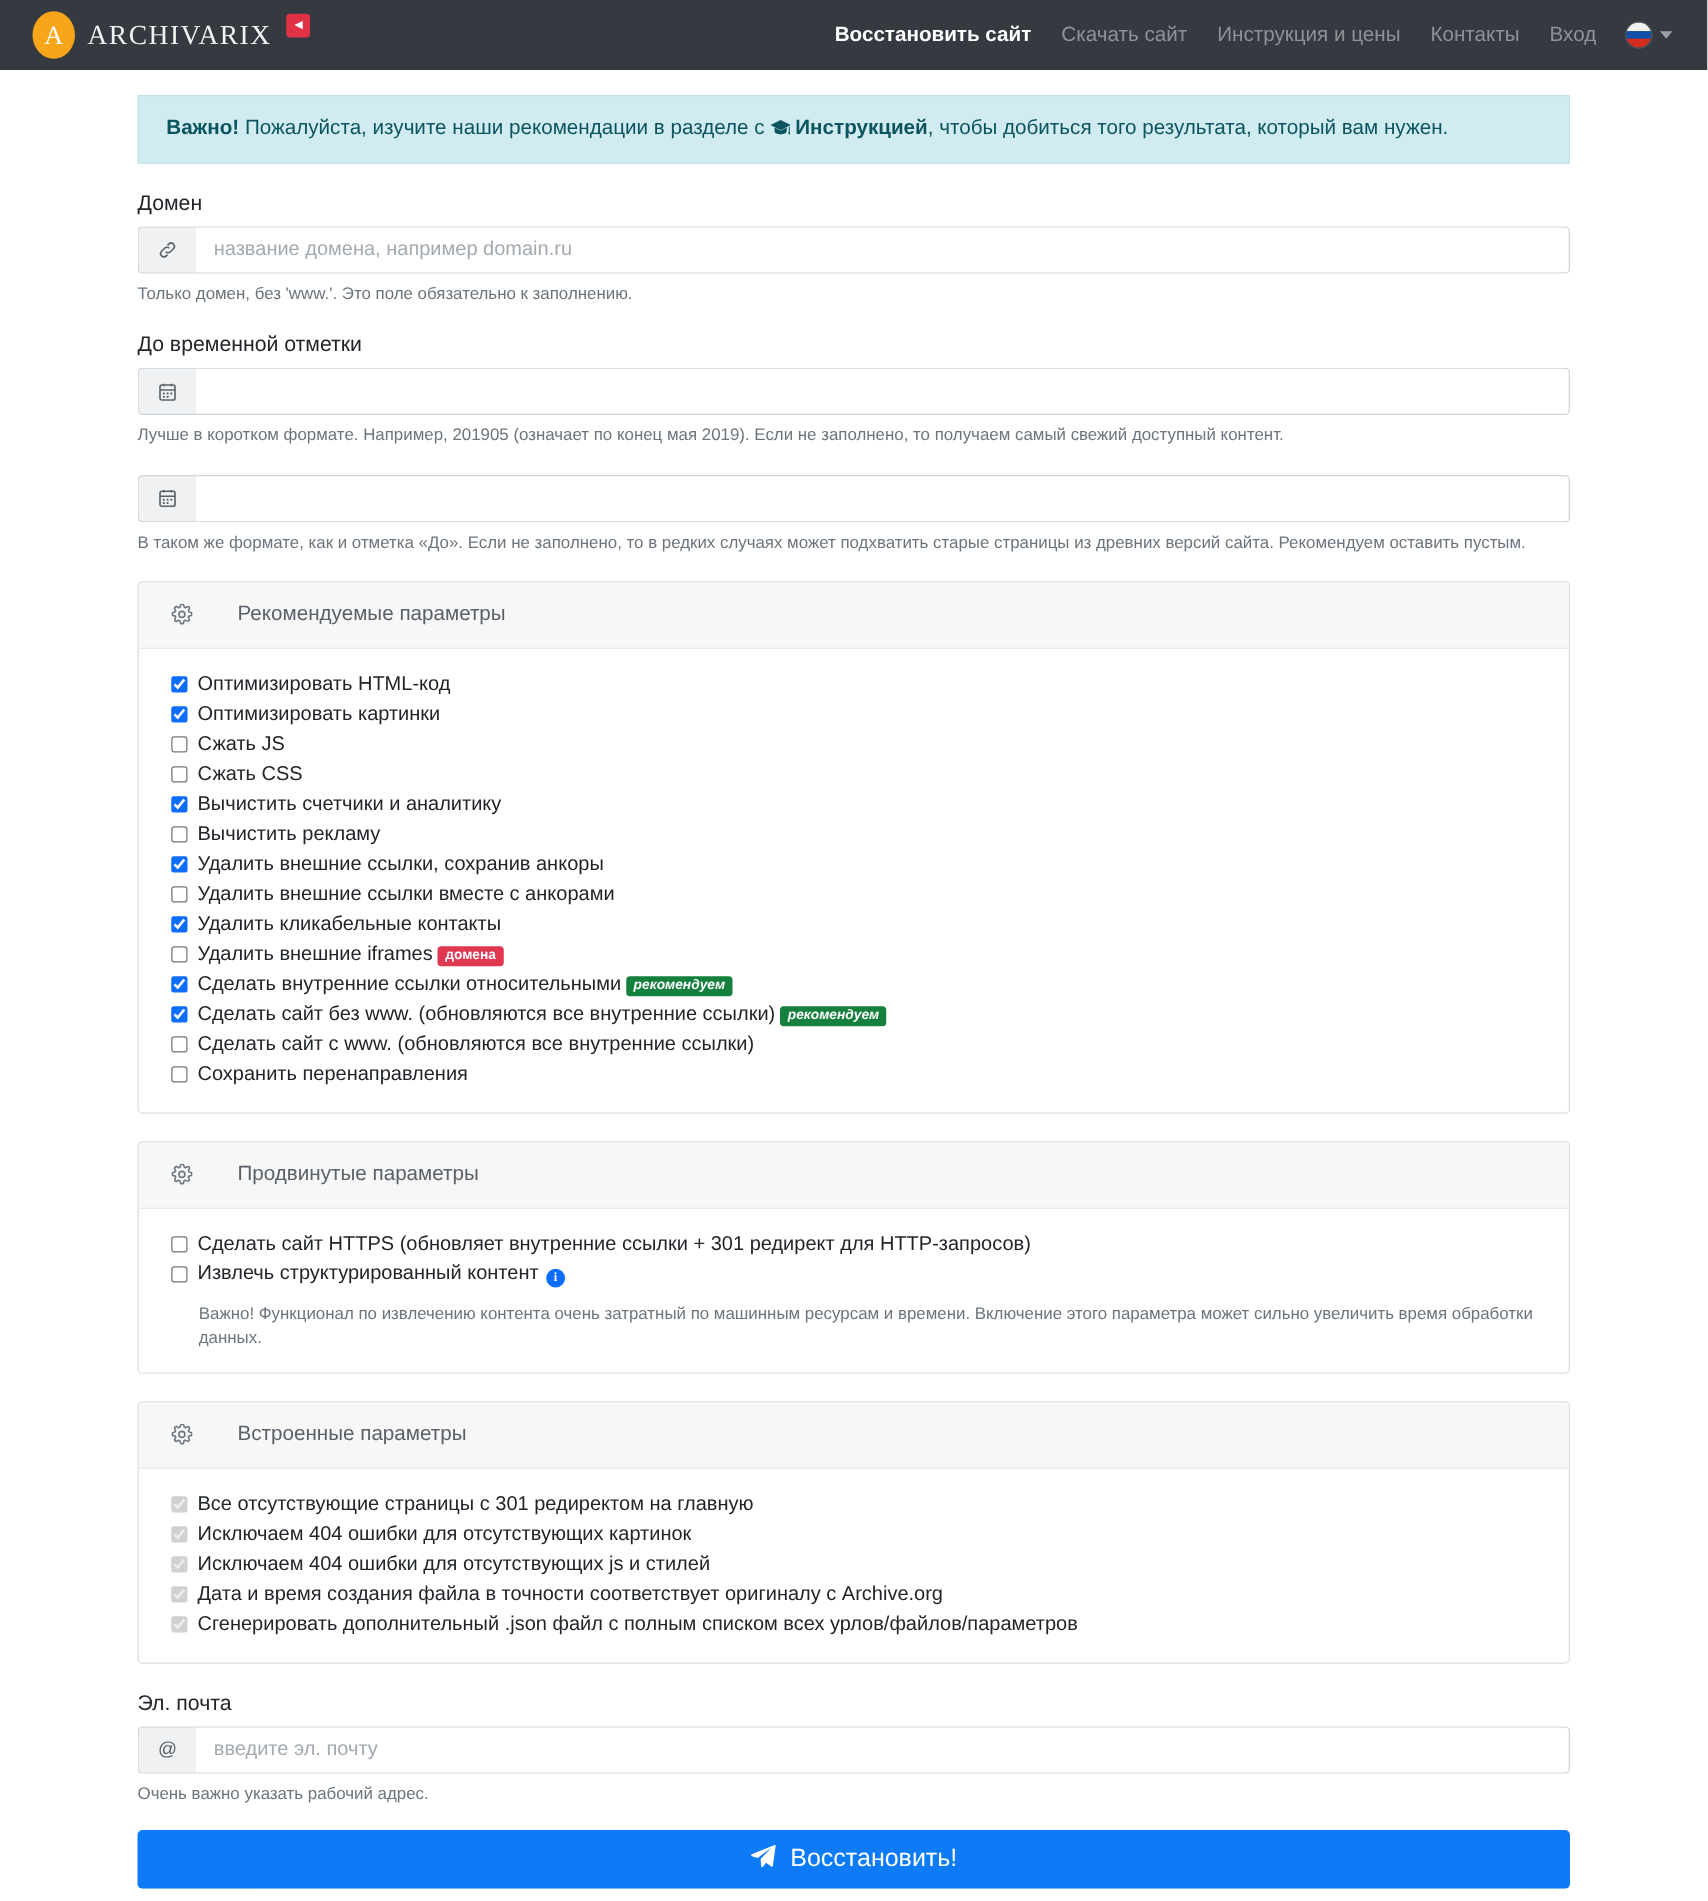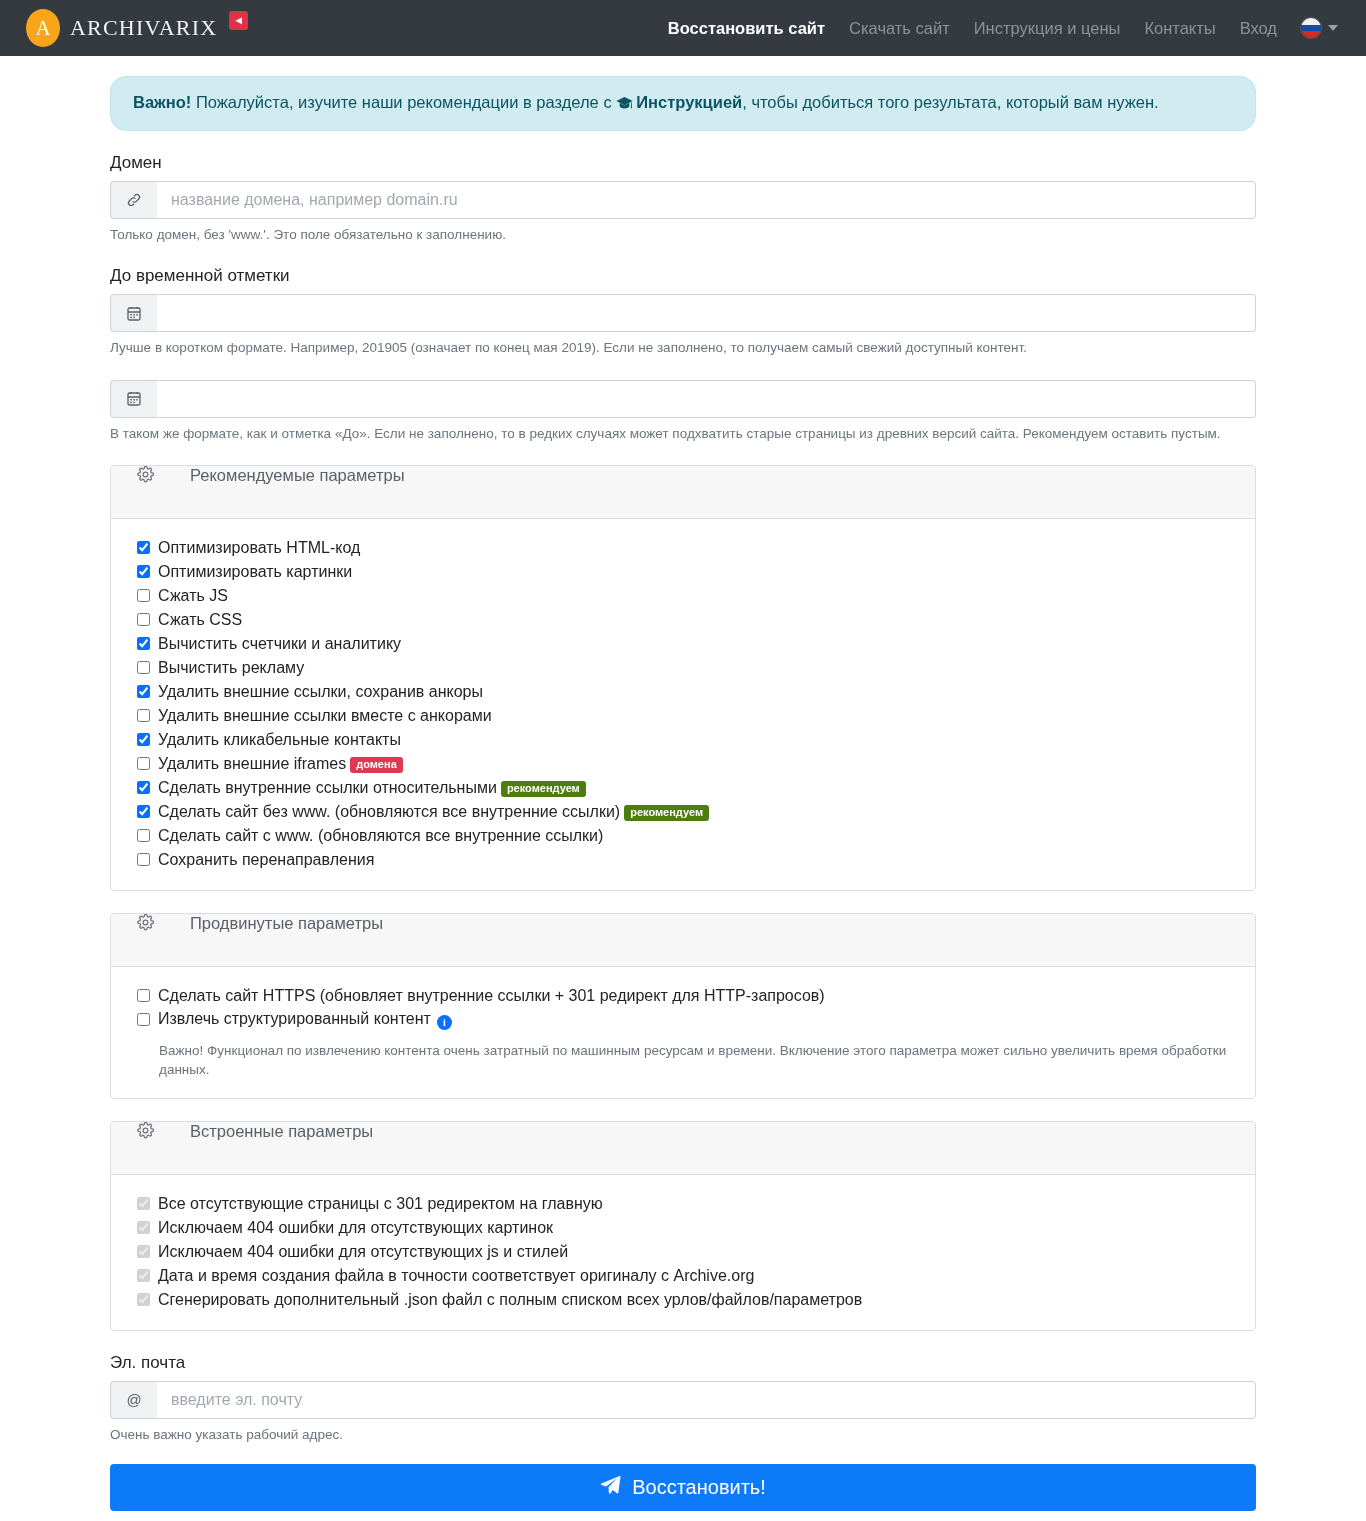--- a/index.html
+++ b/index.html
@@ -91,7 +91,7 @@
   .alert {
     background:#d1ecf1;
     border:1px solid #bee5eb;
-    border-radius:16px;
+    border-radius:0;
     color:#0c5460;
     padding:14px 22px;
     font-size:16.5px;

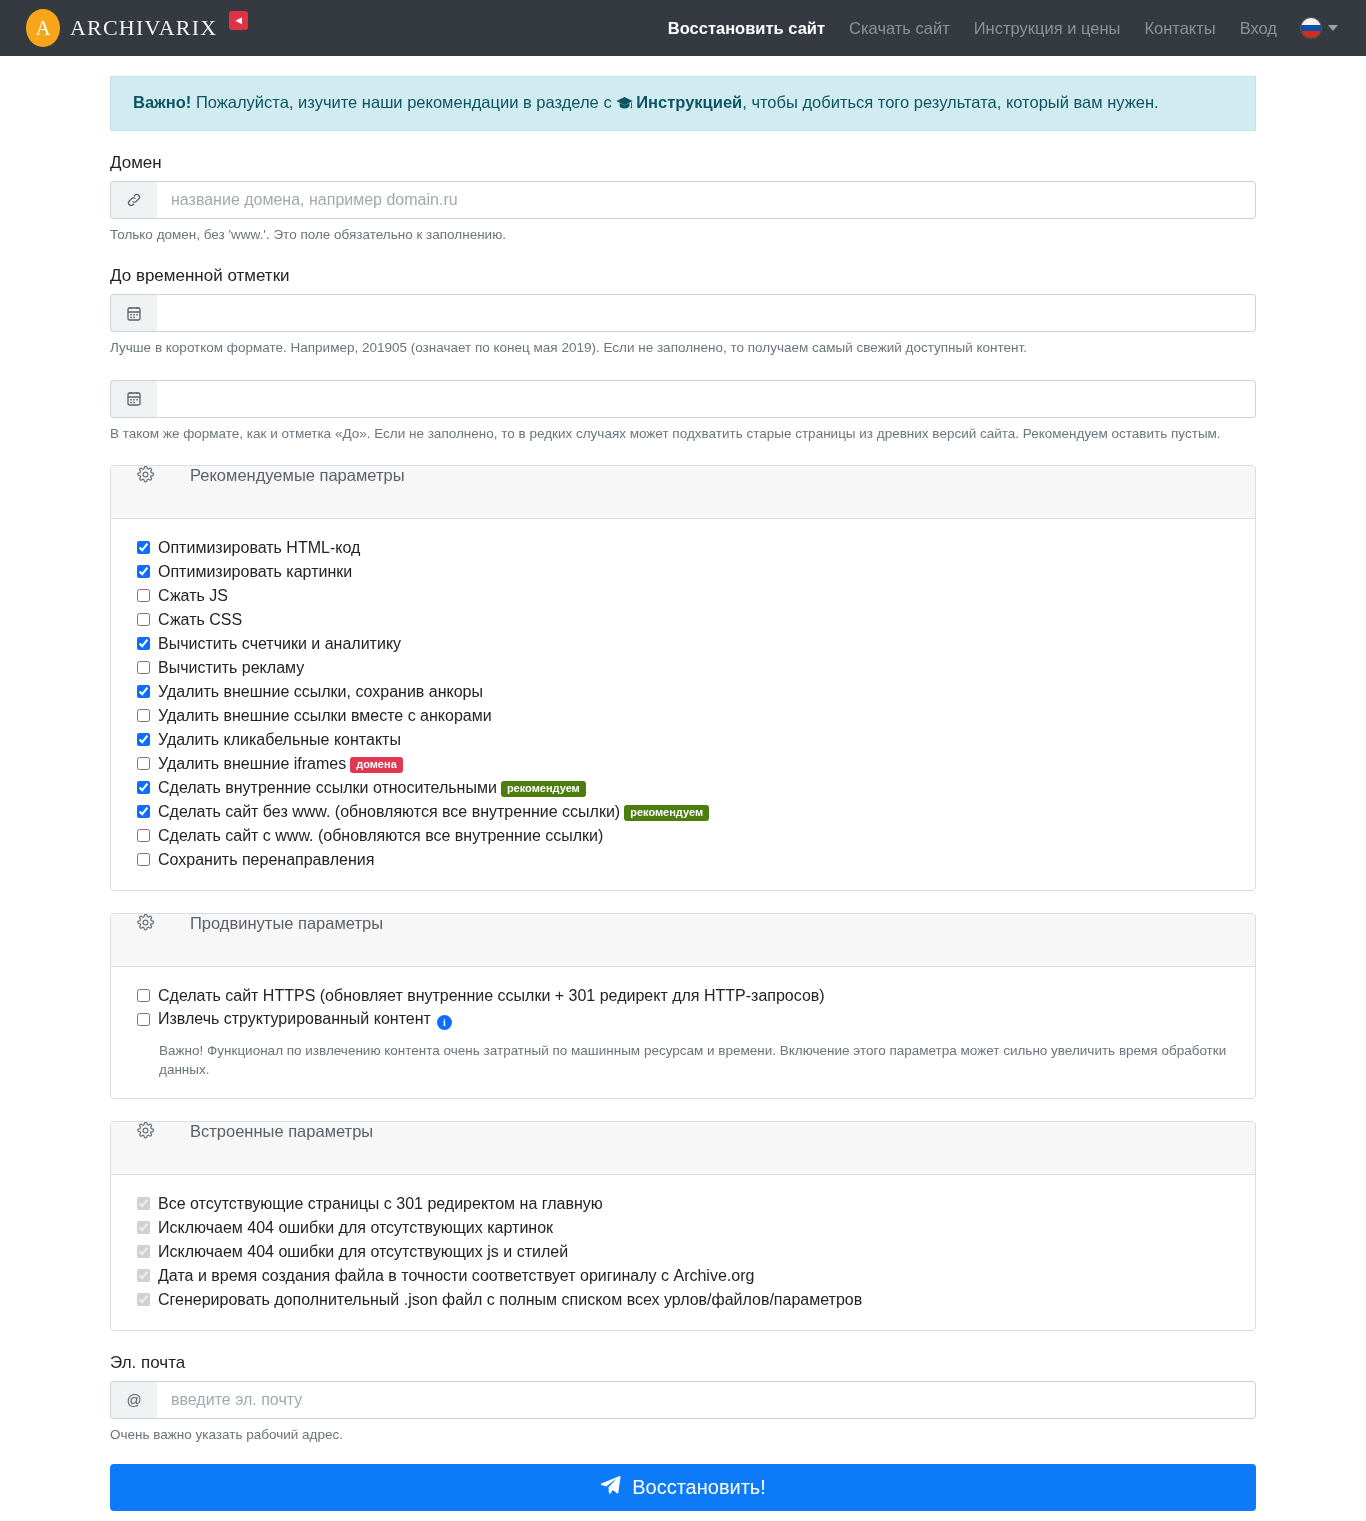--- a/index.html
+++ b/index.html
@@ -154,7 +154,7 @@
     border-radius:4px 4px 0 0;
     height:53px;
     display:flex;
-    align-items:flex-start;
+    align-items:center;
     padding:0 26px;
     gap:36px;
   }

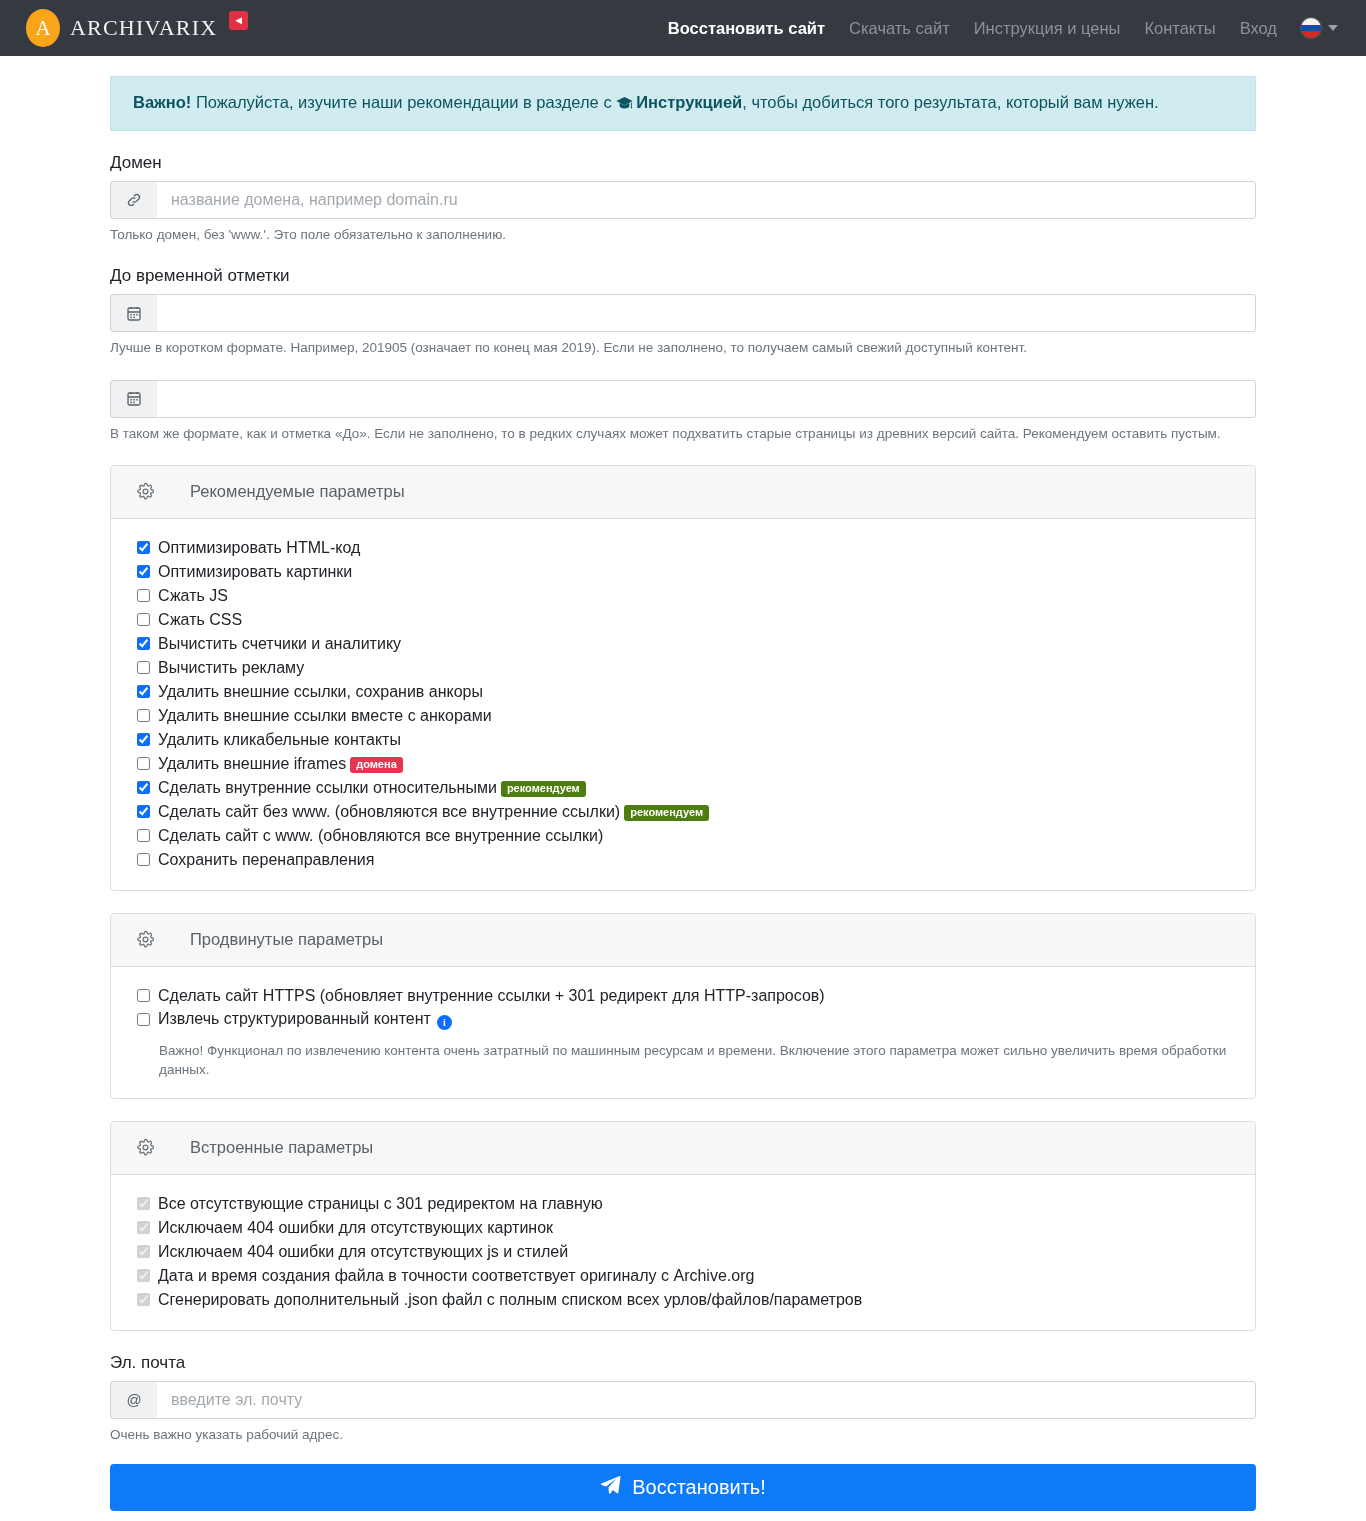--- a/index.html
+++ b/index.html
@@ -193,7 +193,7 @@
     margin-left:4px;
   }
   .badge-alpha { background:#e03851; }
-  .badge-rec { background:#4d7c0f; }
+  .badge-rec { background:#15803d;font-style:italic; }
 
   .info-dot {
     display:inline-flex;

